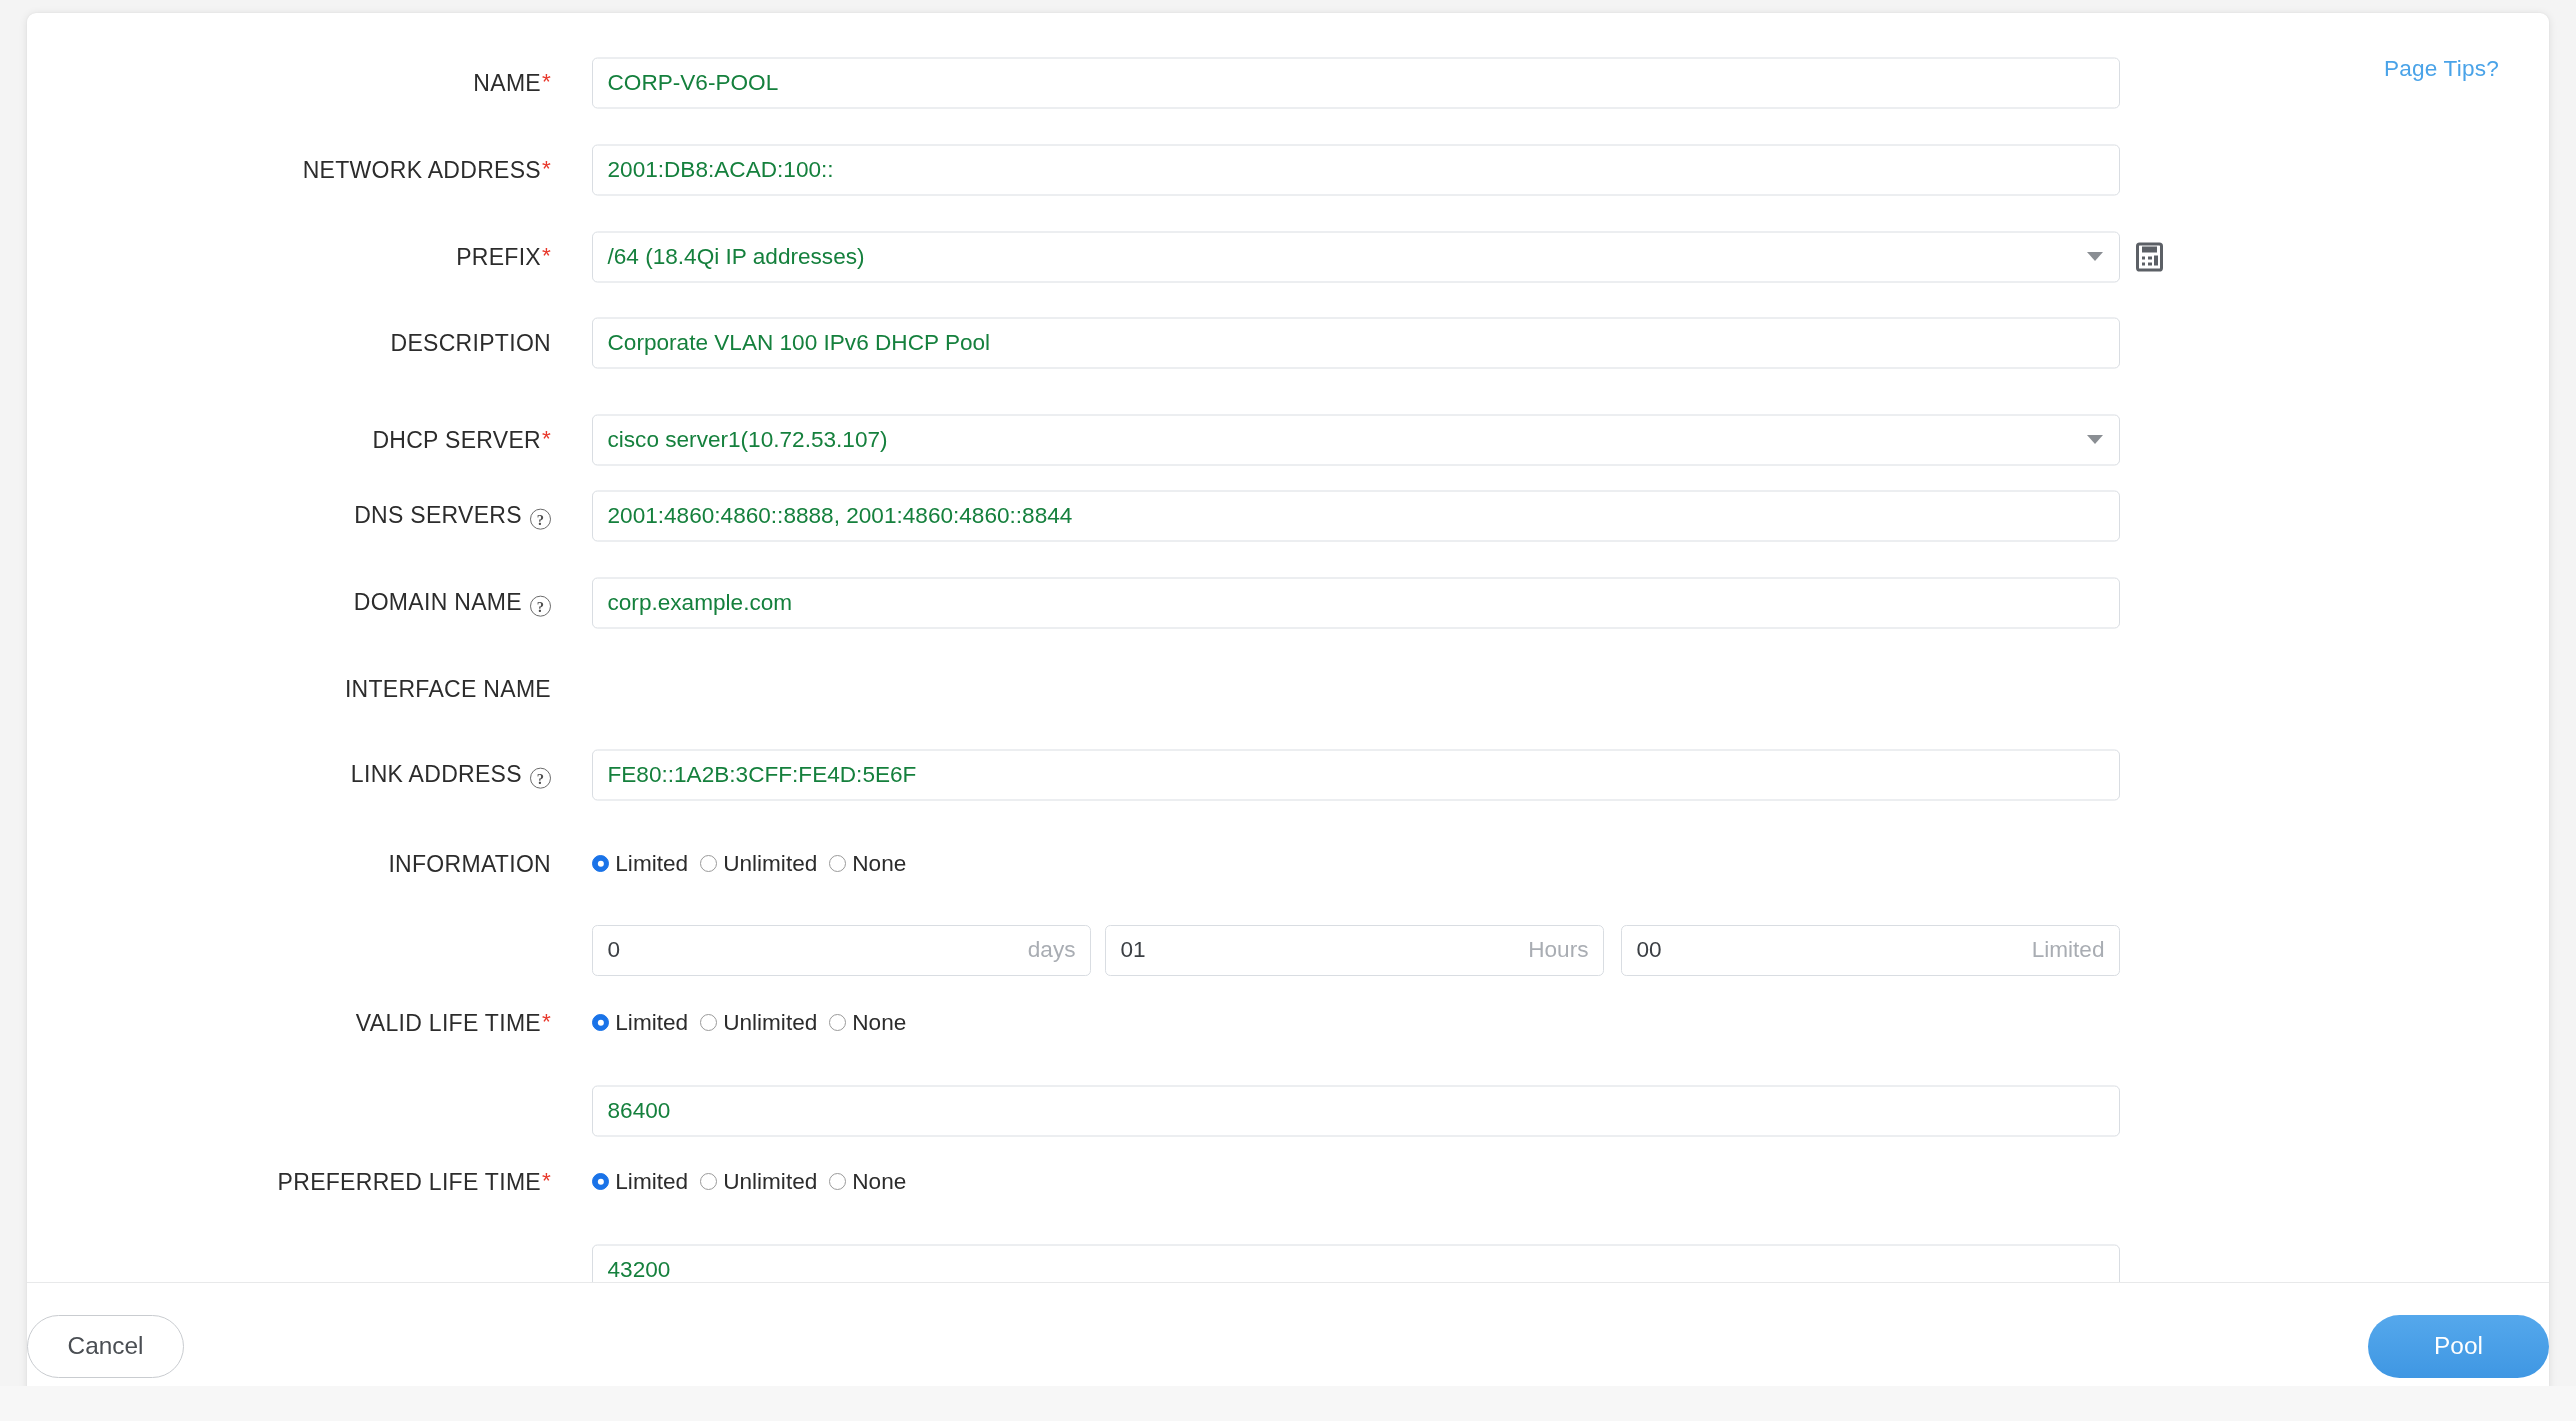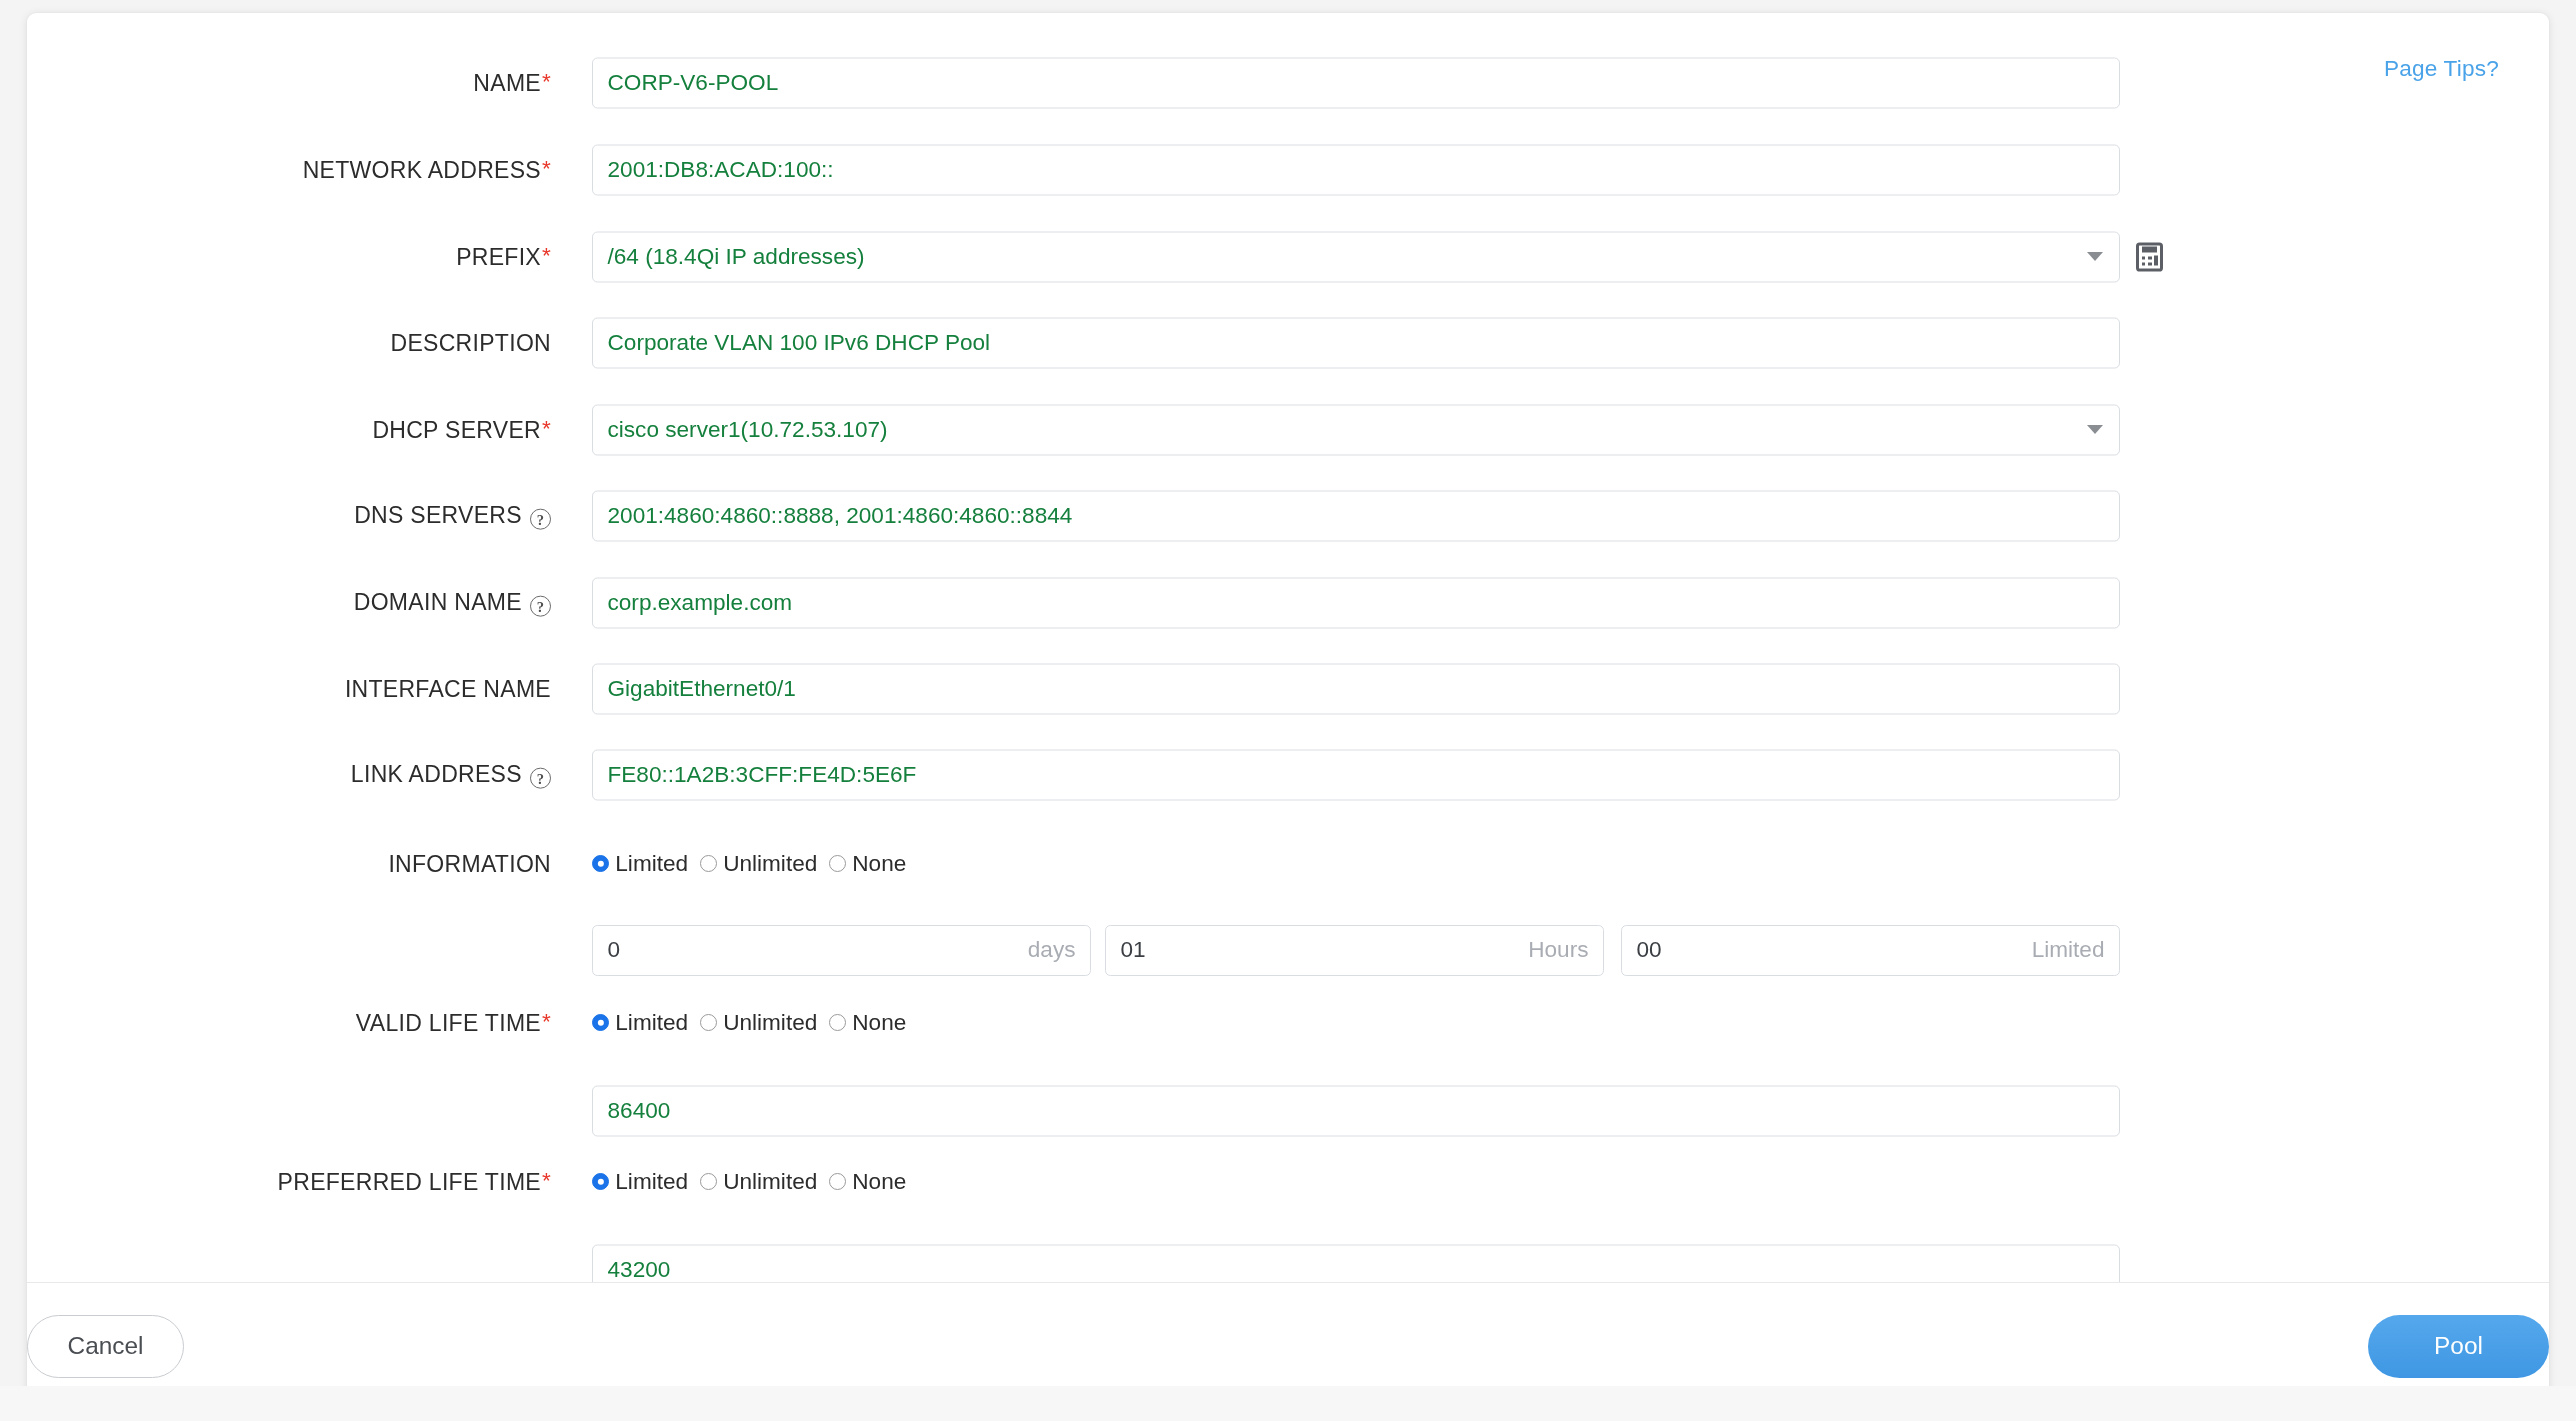--- a/index.html
+++ b/index.html
@@ -303,7 +303,7 @@
         </div>
       </div>
 
-      <div class="row" style="top:390px">
+      <div class="row" style="top:400px">
         <div class="lbl"><span>DHCP SERVER</span><span class="req">*</span></div>
         <div class="field select">
           <span class="val">cisco server1(10.72.53.107)</span>

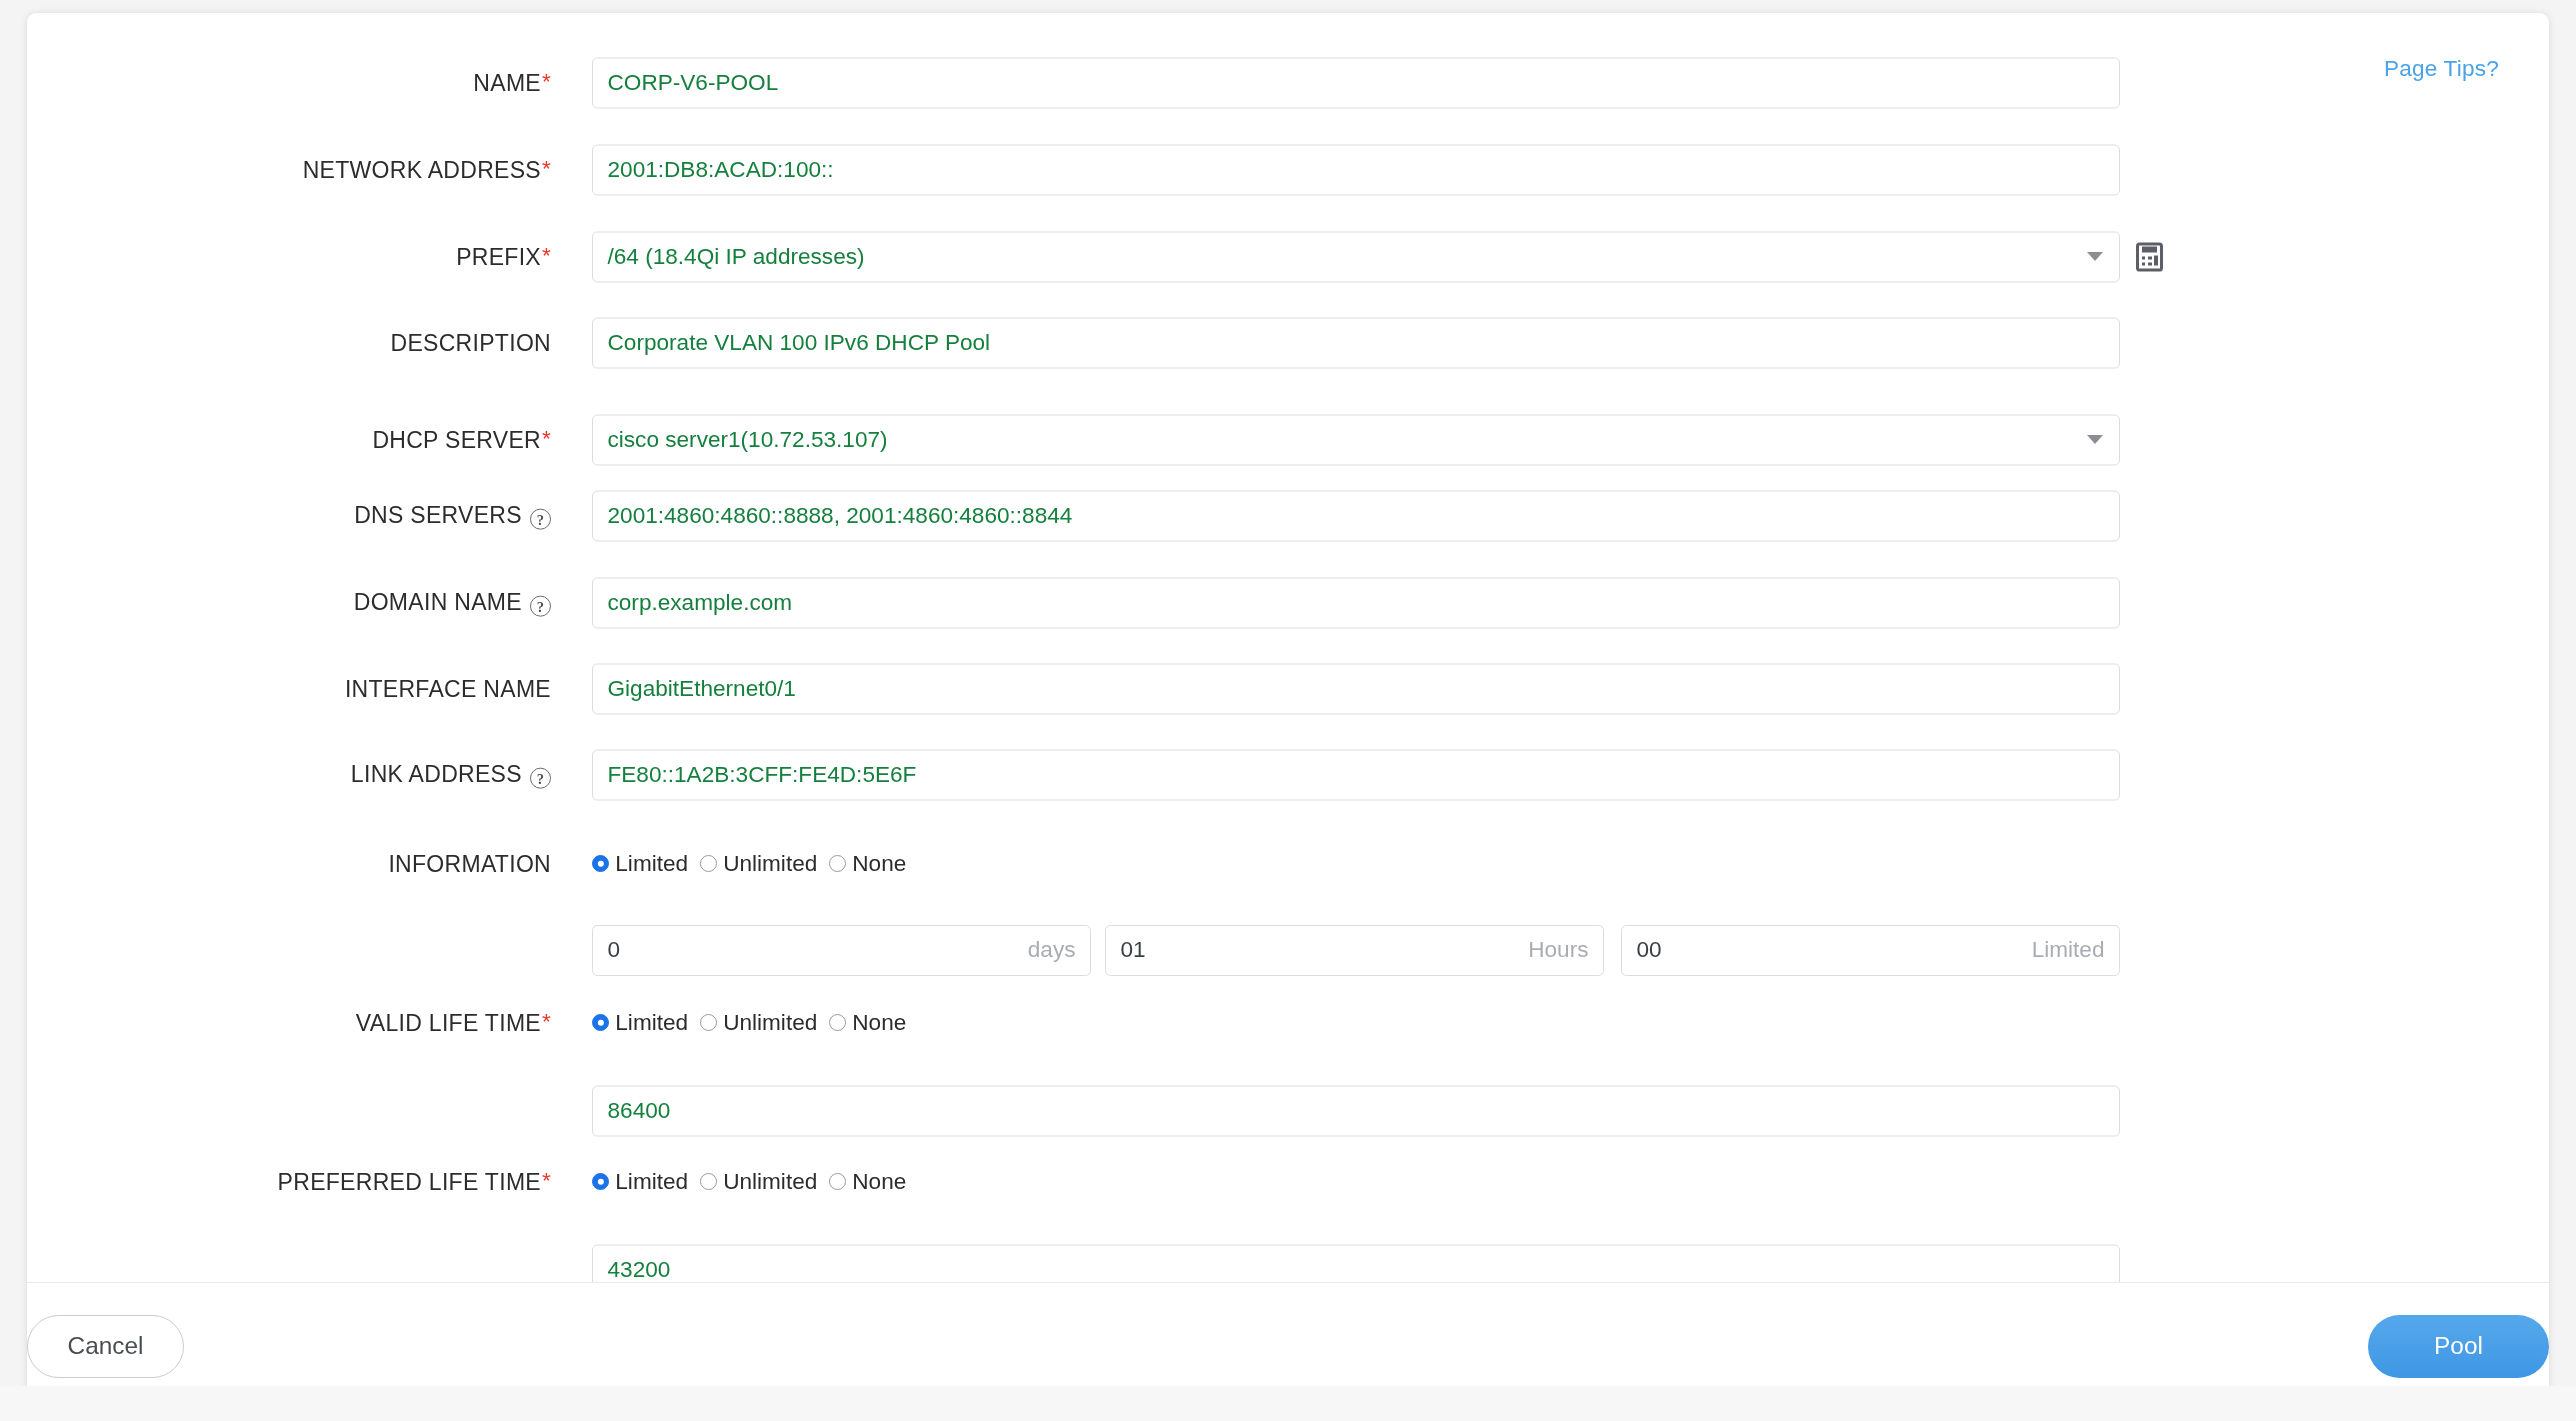--- a/index.html
+++ b/index.html
@@ -327,9 +327,6 @@
 
       <div class="row" style="top:649px">
         <div class="lbl"><span>INTERFACE NAME</span></div>
-        <div class="field">
-          <span class="val">GigabitEthernet0/1</span>
-        </div>
       </div>
 
       <div class="row" style="top:735px">

